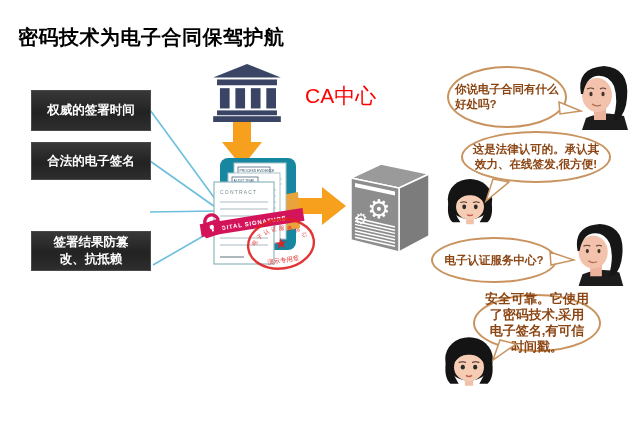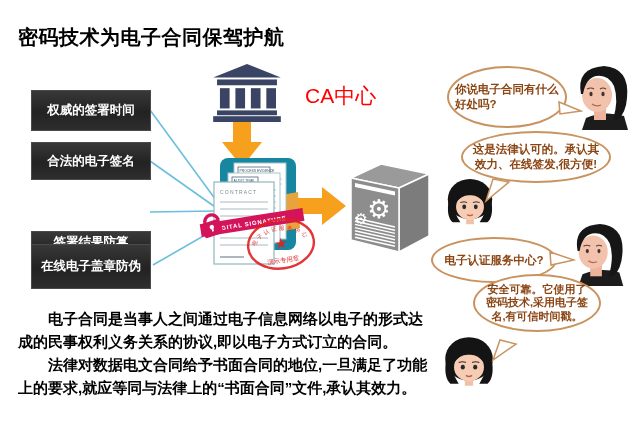--- a/index.html
+++ b/index.html
@@ -74,9 +74,6 @@
   </div>
   <div class="fbox" id="fbox-3">
     <span>签署结果防篡改、抗抵赖</span>
-  </div>
-  <div class="fbox" id="fbox-4">
-    <span>在线电子盖章防伪</span>
   </div>
 
   <svg class="abs" style="left:213px;top:64px;" width="68" height="58" viewBox="0 0 70 60">

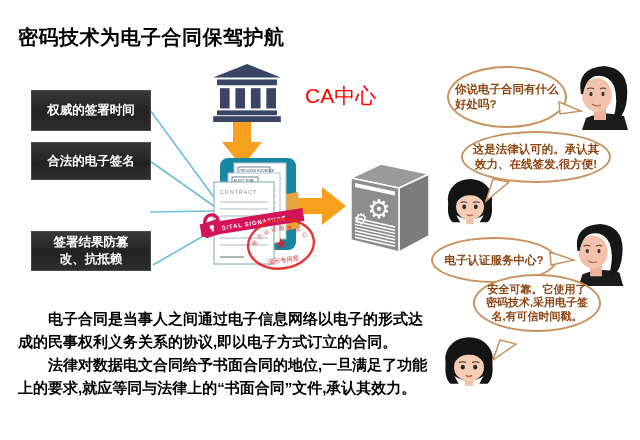--- a/index.html
+++ b/index.html
@@ -42,7 +42,7 @@
   #bubble-a1 .btxt{width:128px;text-align:center;}
   #bubble-q2{left:431px;top:237px;width:126px;height:46px;font-size:11.5px;}
   #bubble-q2 .btxt{text-align:center;}
-  #bubble-a2{left:473px;top:274px;width:128px;height:58px;font-size:11px;}
+  #bubble-a2{left:473px;top:294px;width:128px;height:58px;font-size:13px;}
   #bubble-a2 .btxt{width:104px;text-align:center;line-height:1.22;}
   .tail{position:absolute;z-index:7;}
   .avatar{position:absolute;z-index:5;}

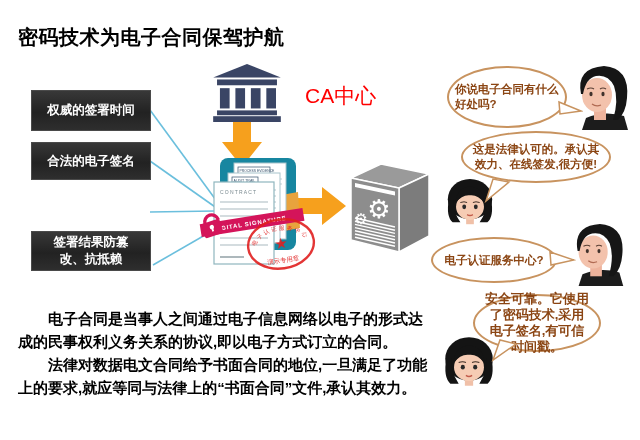--- a/index.html
+++ b/index.html
@@ -257,10 +257,6 @@
     <path d="M3,22 L10,2 L26,6 Z" fill="#ffffff" stroke="#c8935f" stroke-width="1.5"></path>
   </svg>
 
-  <div class="bodytext">
-    <p>电子合同是当事人之间通过电子信息网络以电子的形式达成的民事权利义务关系的协议,即以电子方式订立的合同。</p>
-    <p>法律对数据电文合同给予书面合同的地位,一旦满足了功能上的要求,就应等同与法律上的“书面合同”文件,承认其效力。</p>
-  </div>
 
 </div>
 

